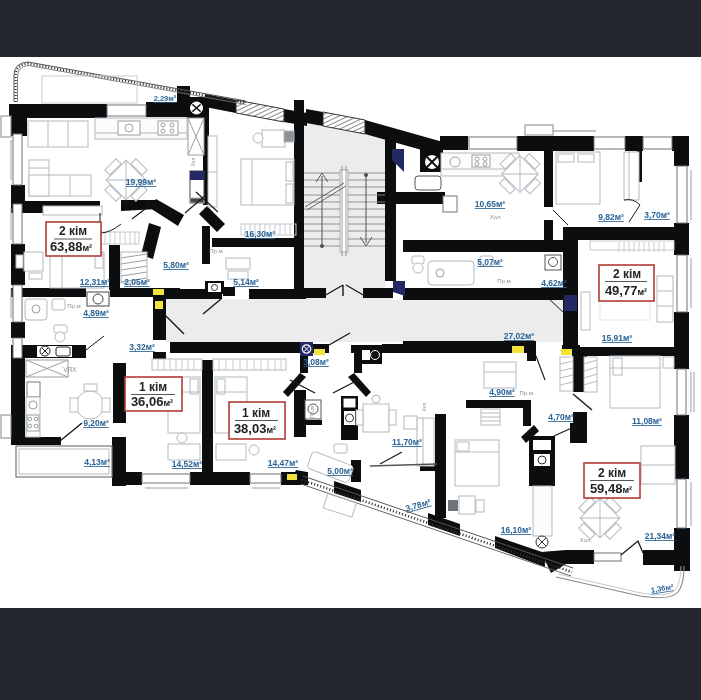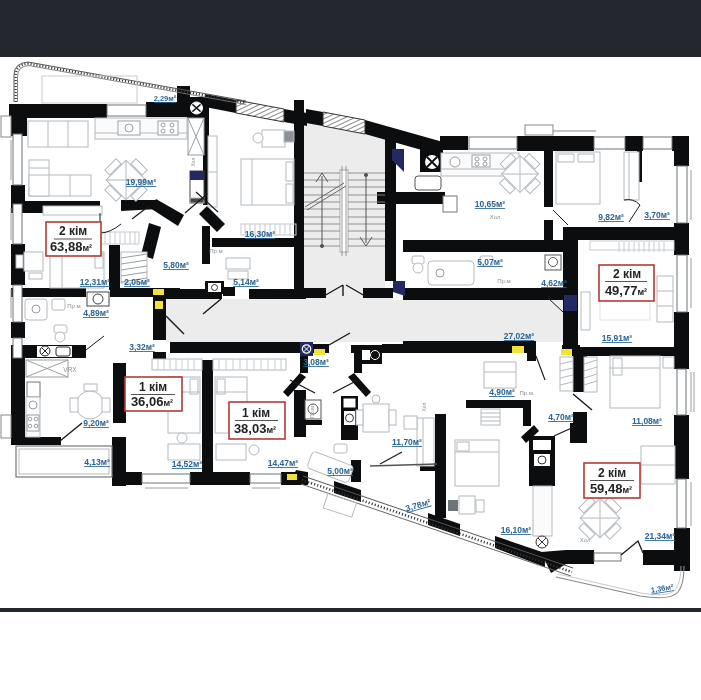--- a/index.html
+++ b/index.html
@@ -3,7 +3,7 @@
 <meta charset="utf-8">
 <style>
 html,body{margin:0;padding:0;background:#fff;}
-#wrap{position:relative;width:701px;height:612px;overflow:hidden;background:#ec4899;font-family:"Liberation Sans", sans-serif;}
+#wrap{position:relative;width:701px;height:700px;overflow:hidden;background:#ec4899;font-family:"Liberation Sans", sans-serif;}
 svg{display:block}
 .blu{fill:#2a6496;font-weight:bold;font-family:"Liberation Sans", sans-serif;}
 .sm{fill:#8a9096;font-family:"Liberation Sans", sans-serif;}

